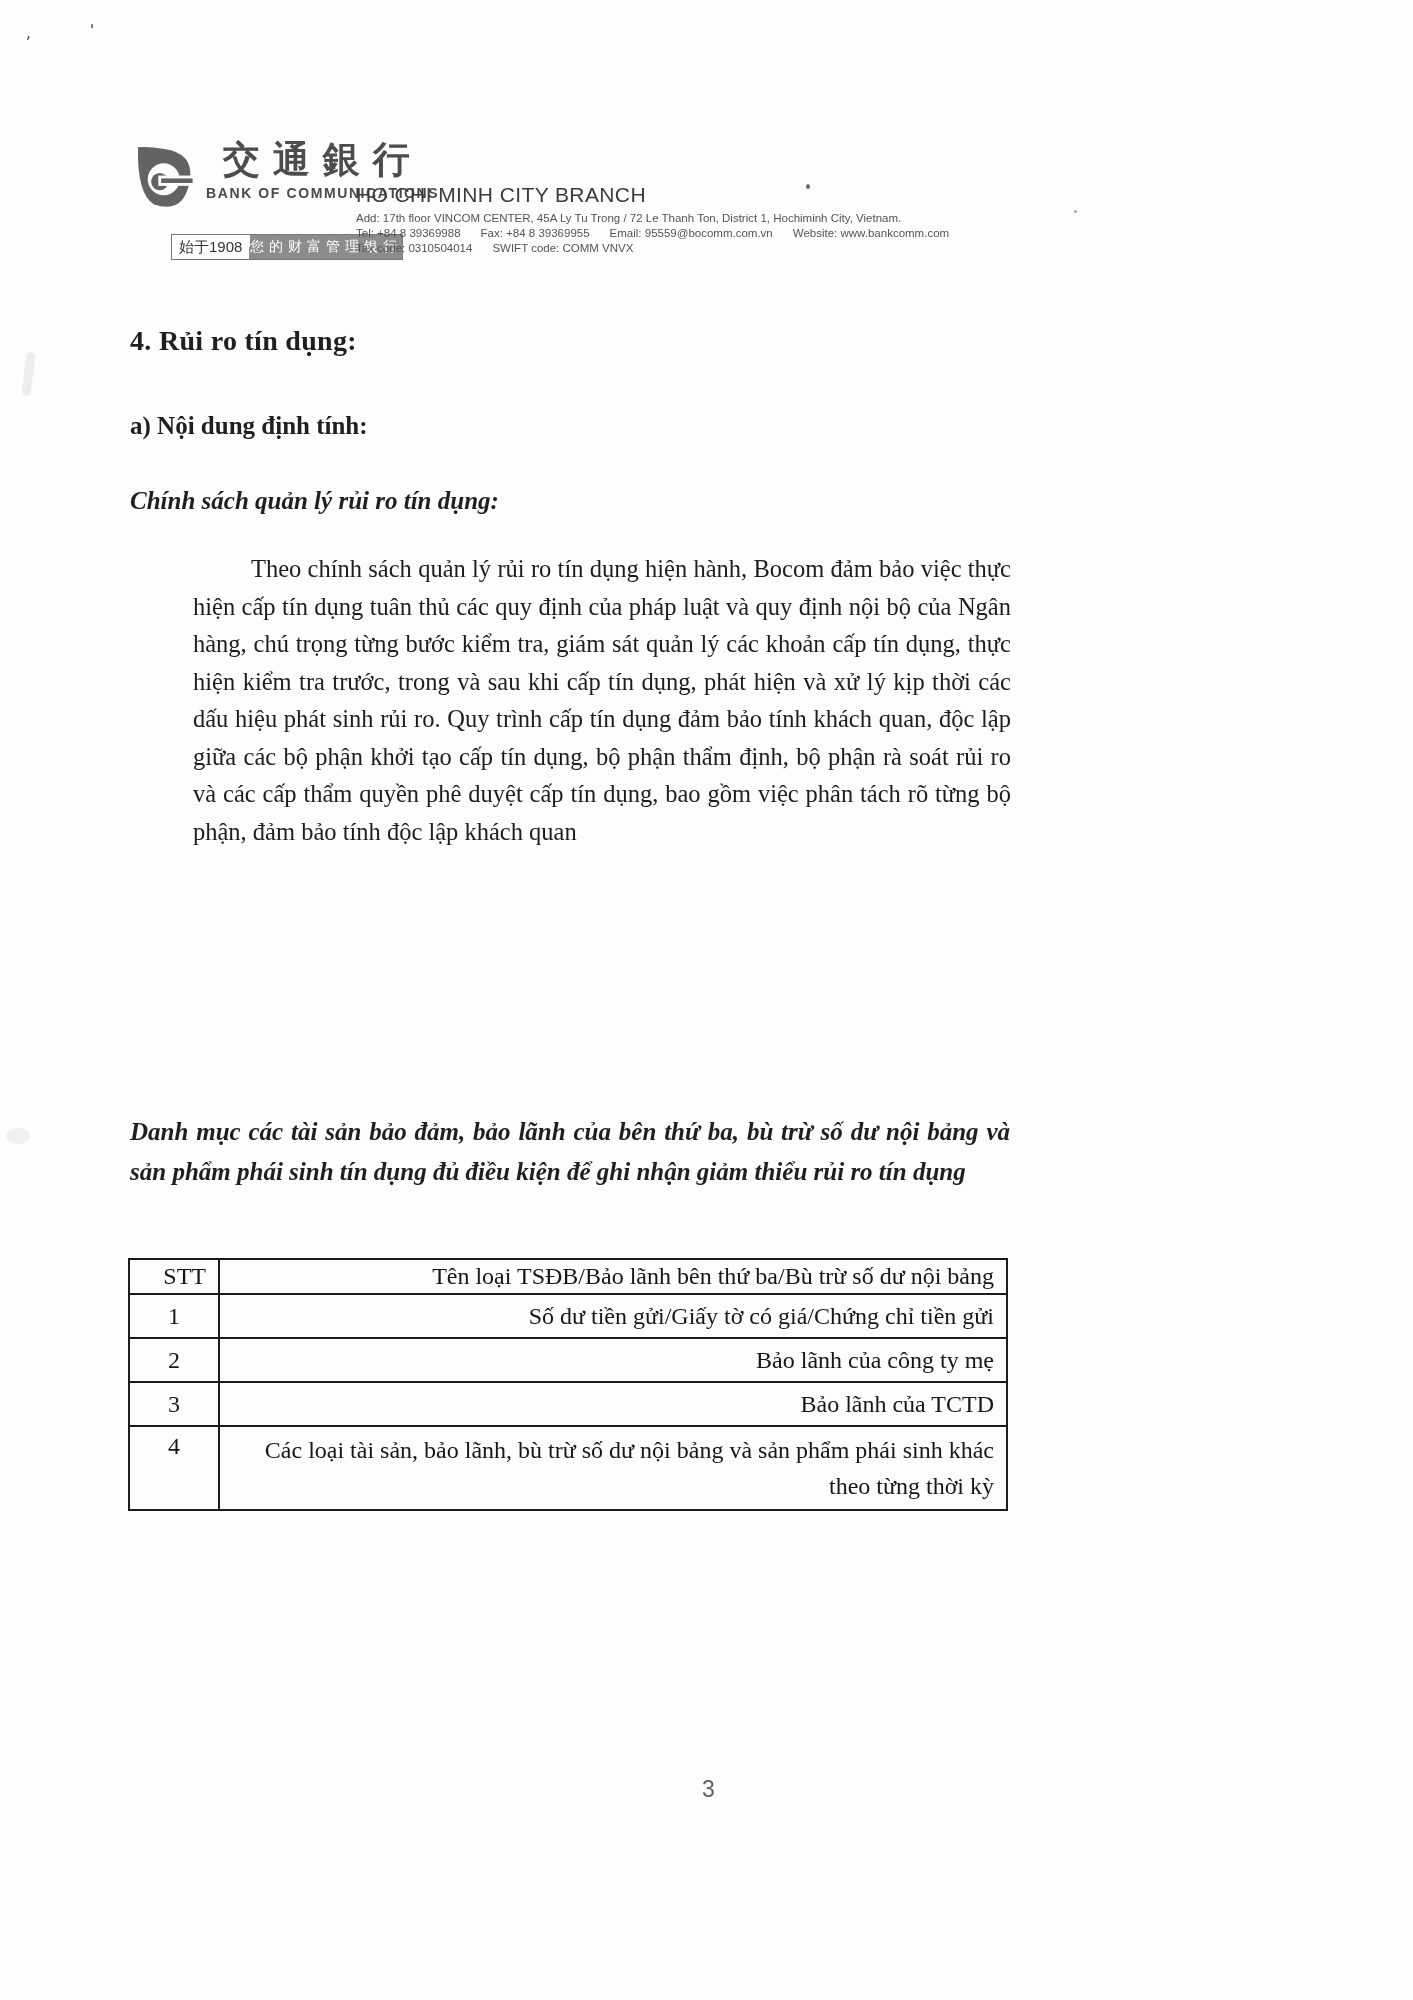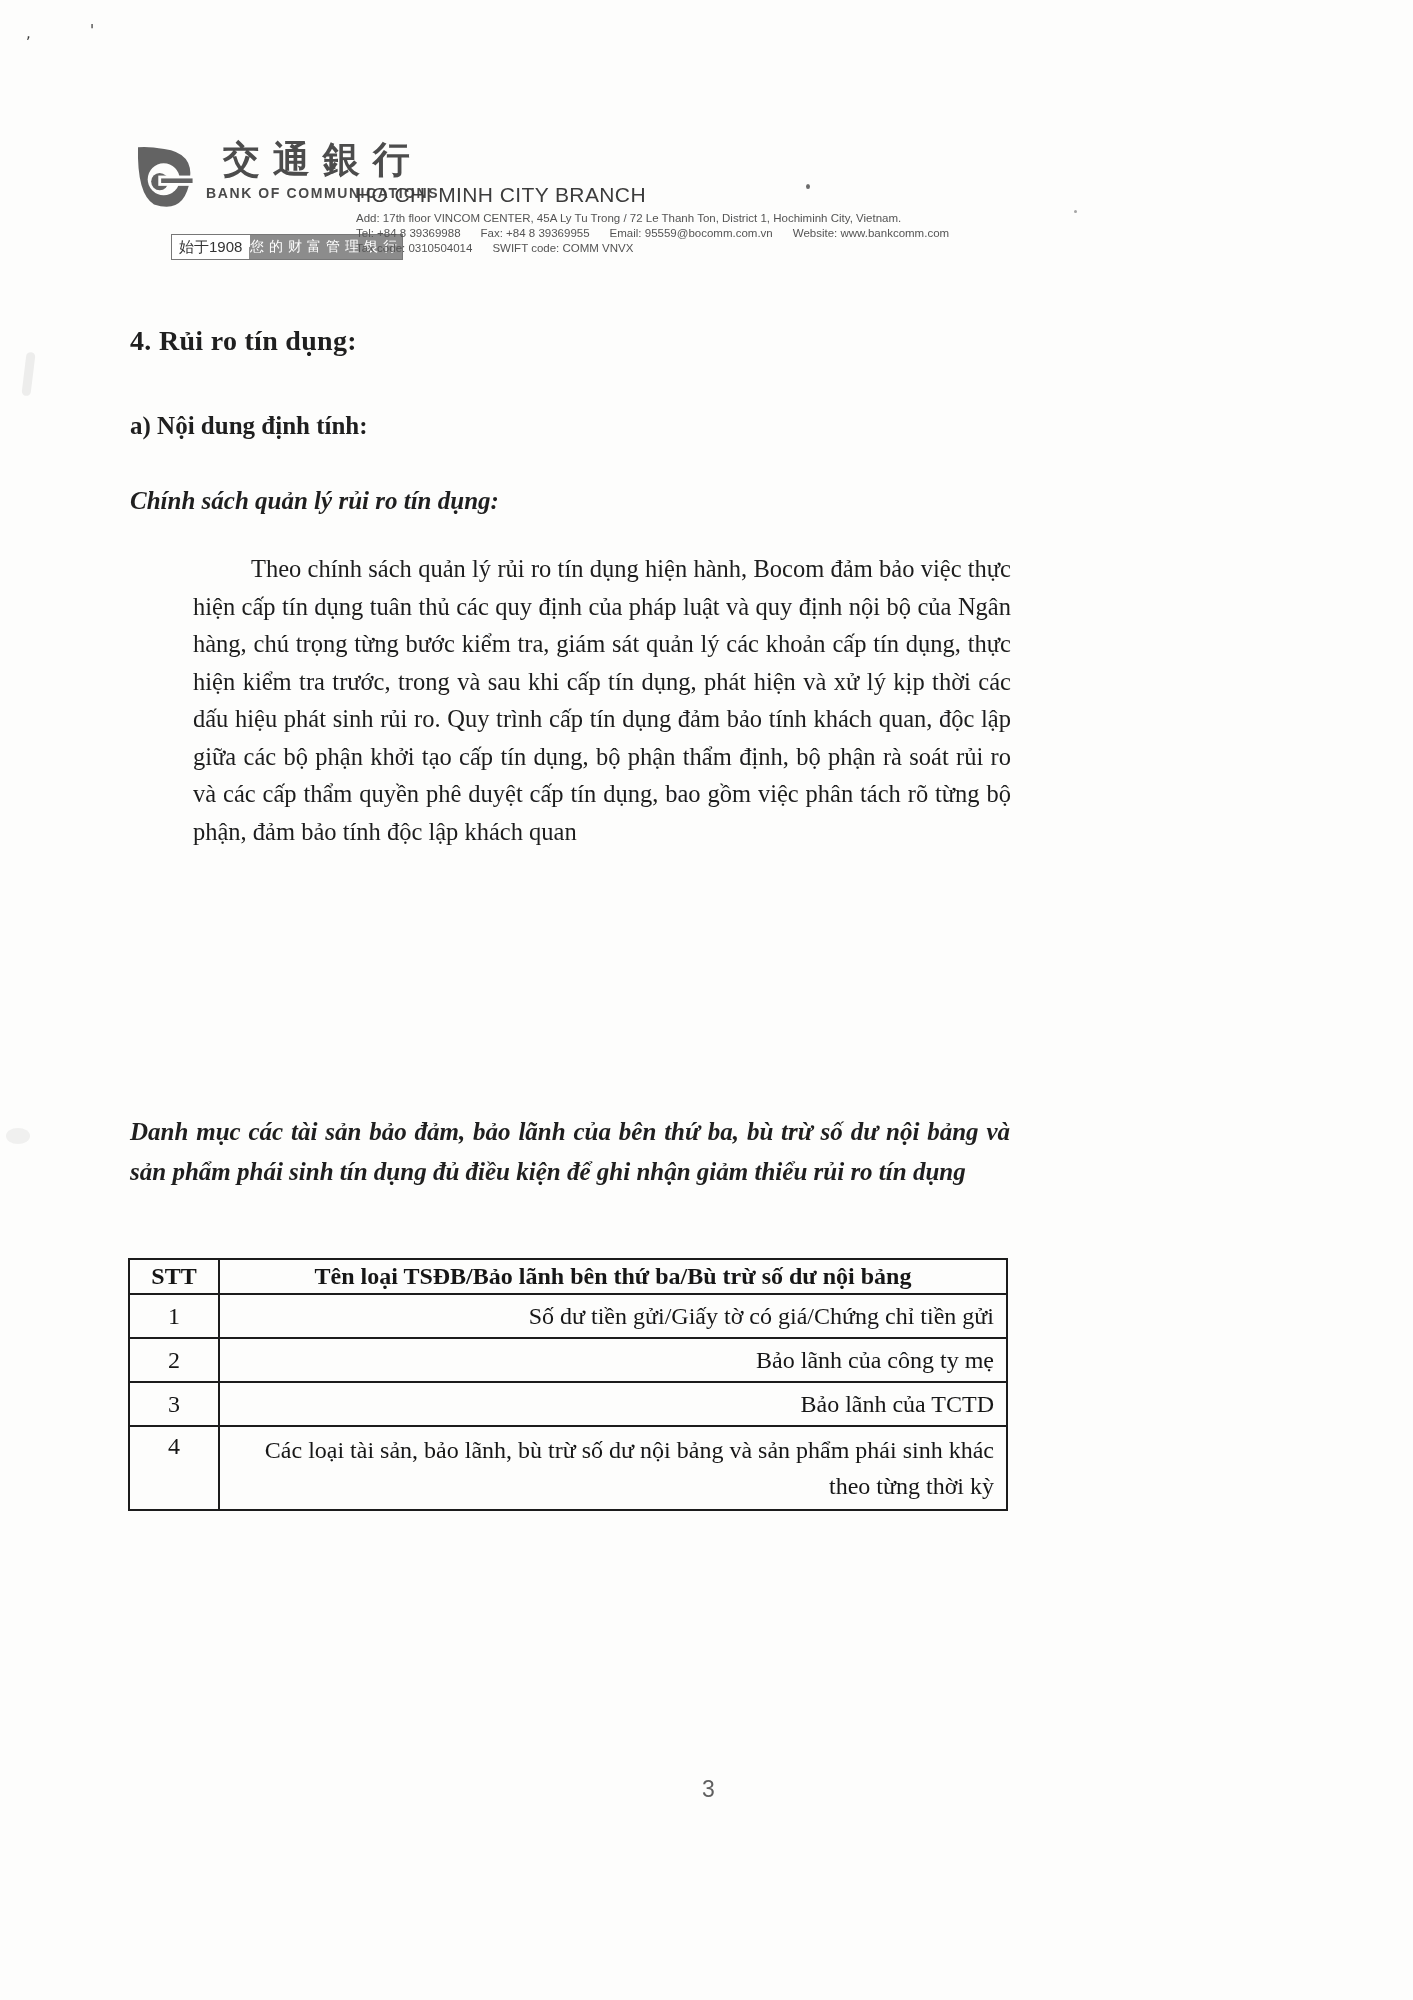--- a/index.html
+++ b/index.html
@@ -59,7 +59,7 @@
   table.doc-table th, table.doc-table td {
     border:2px solid #1c1c1c; box-sizing:border-box; padding:3px 12px;
   }
-  table.doc-table th { font-weight:bold; text-align:center; height:24px; }
+  table.doc-table th { font-weight:normal; text-align:right; height:24px; }
   td.col-stt { text-align:center; width:90px; }
   td.col-name { text-align:right; line-height:36px; }
   tr.r { height:42px; }

